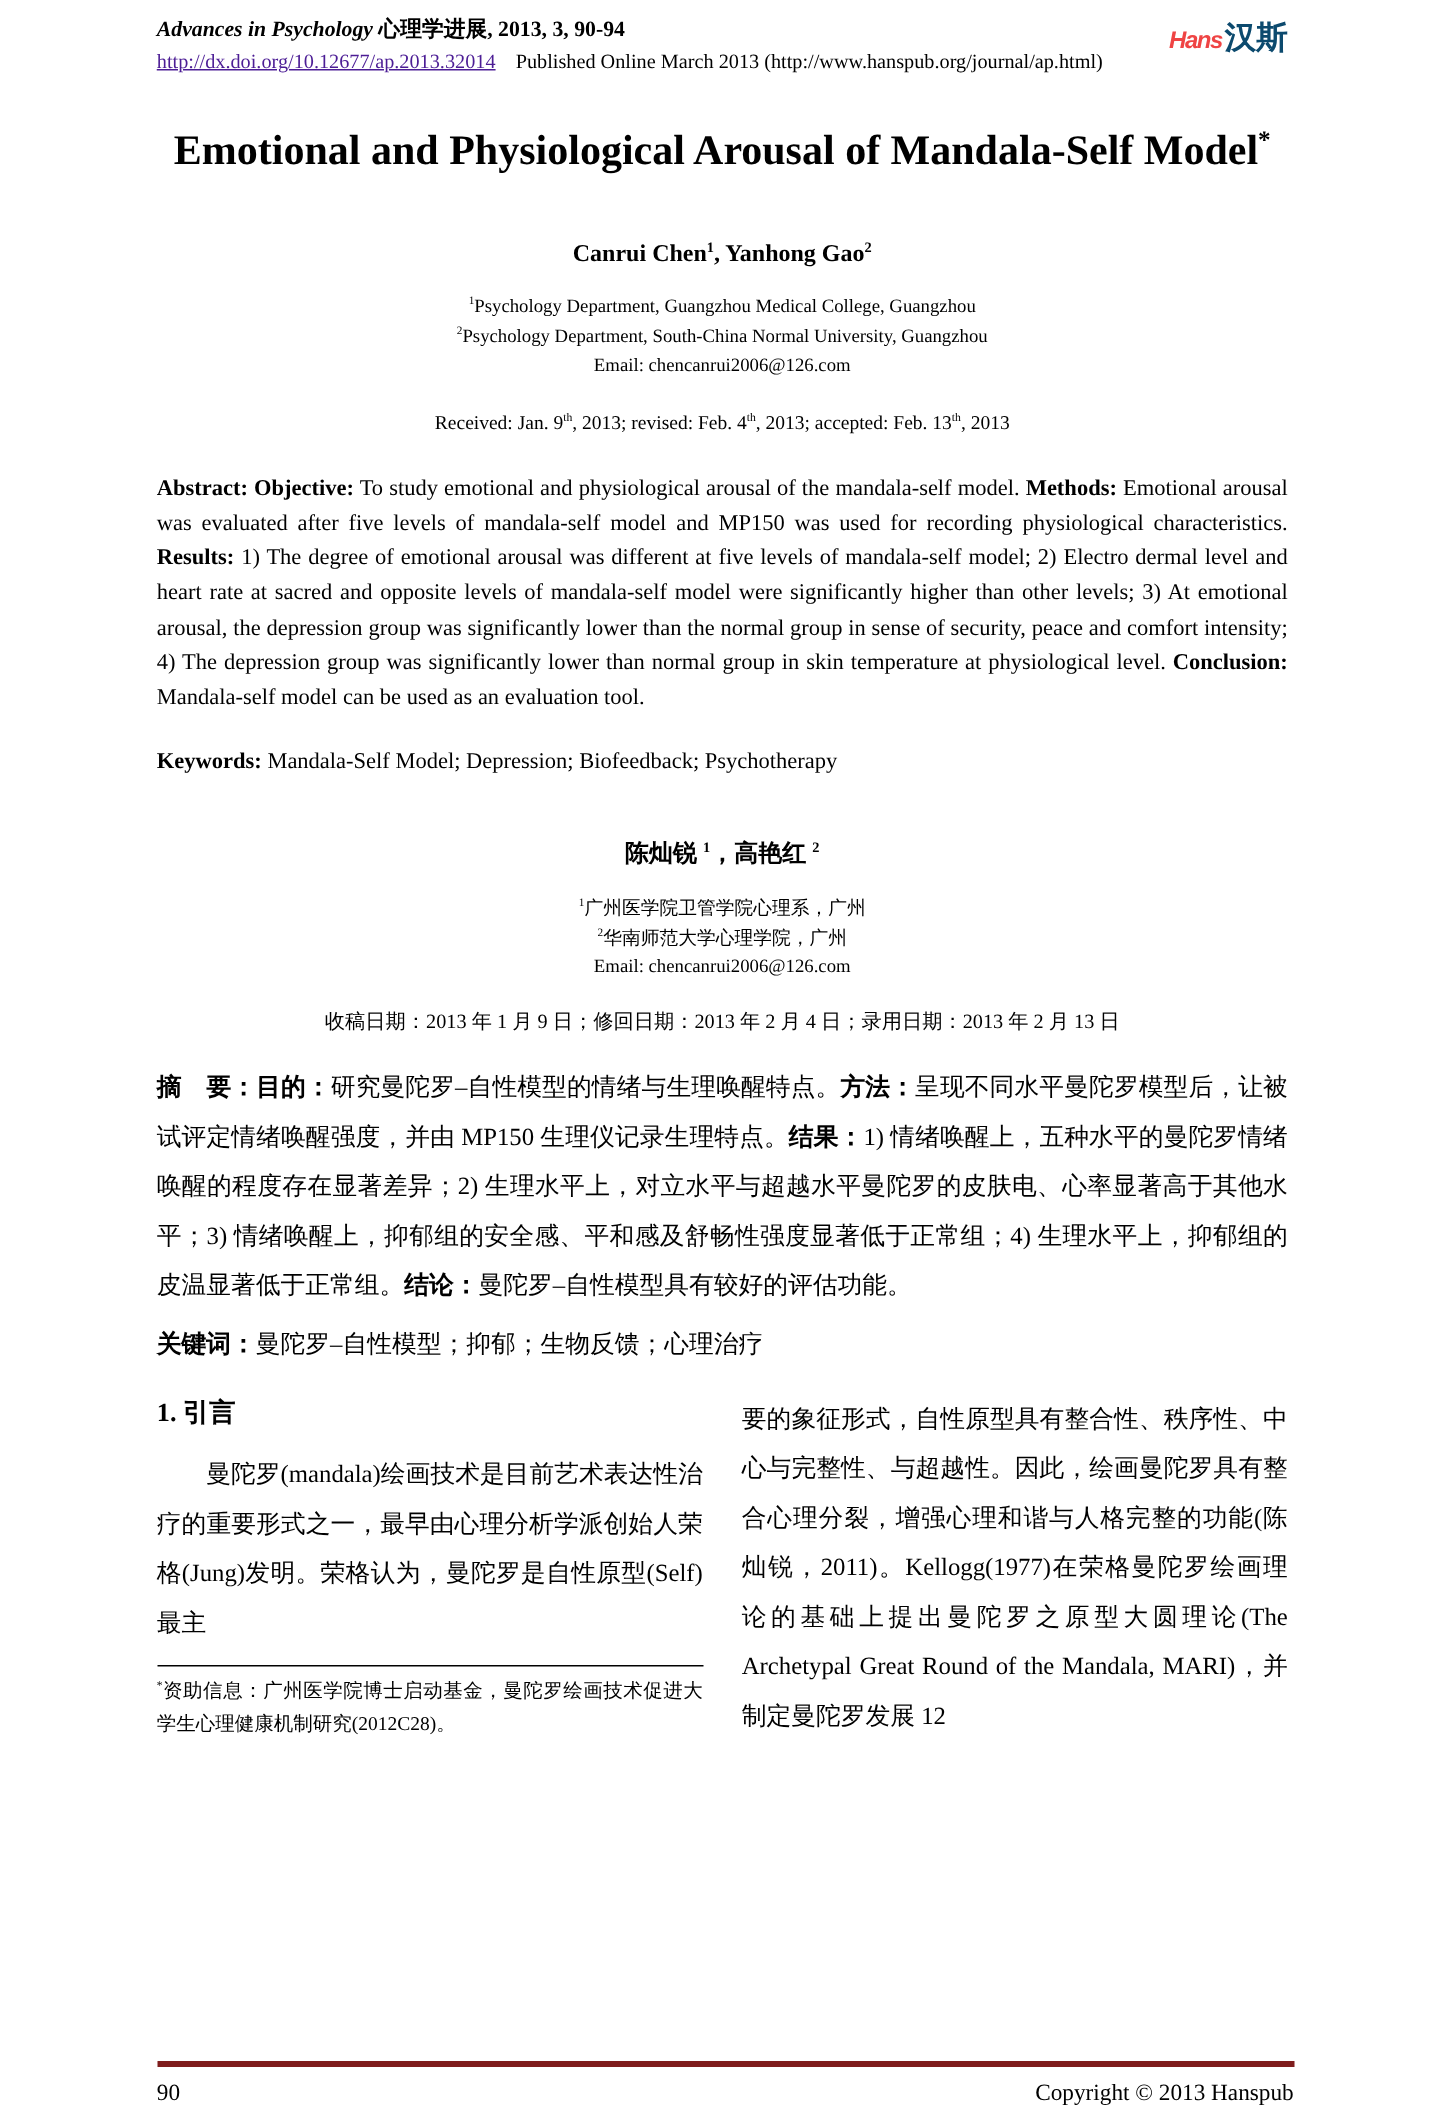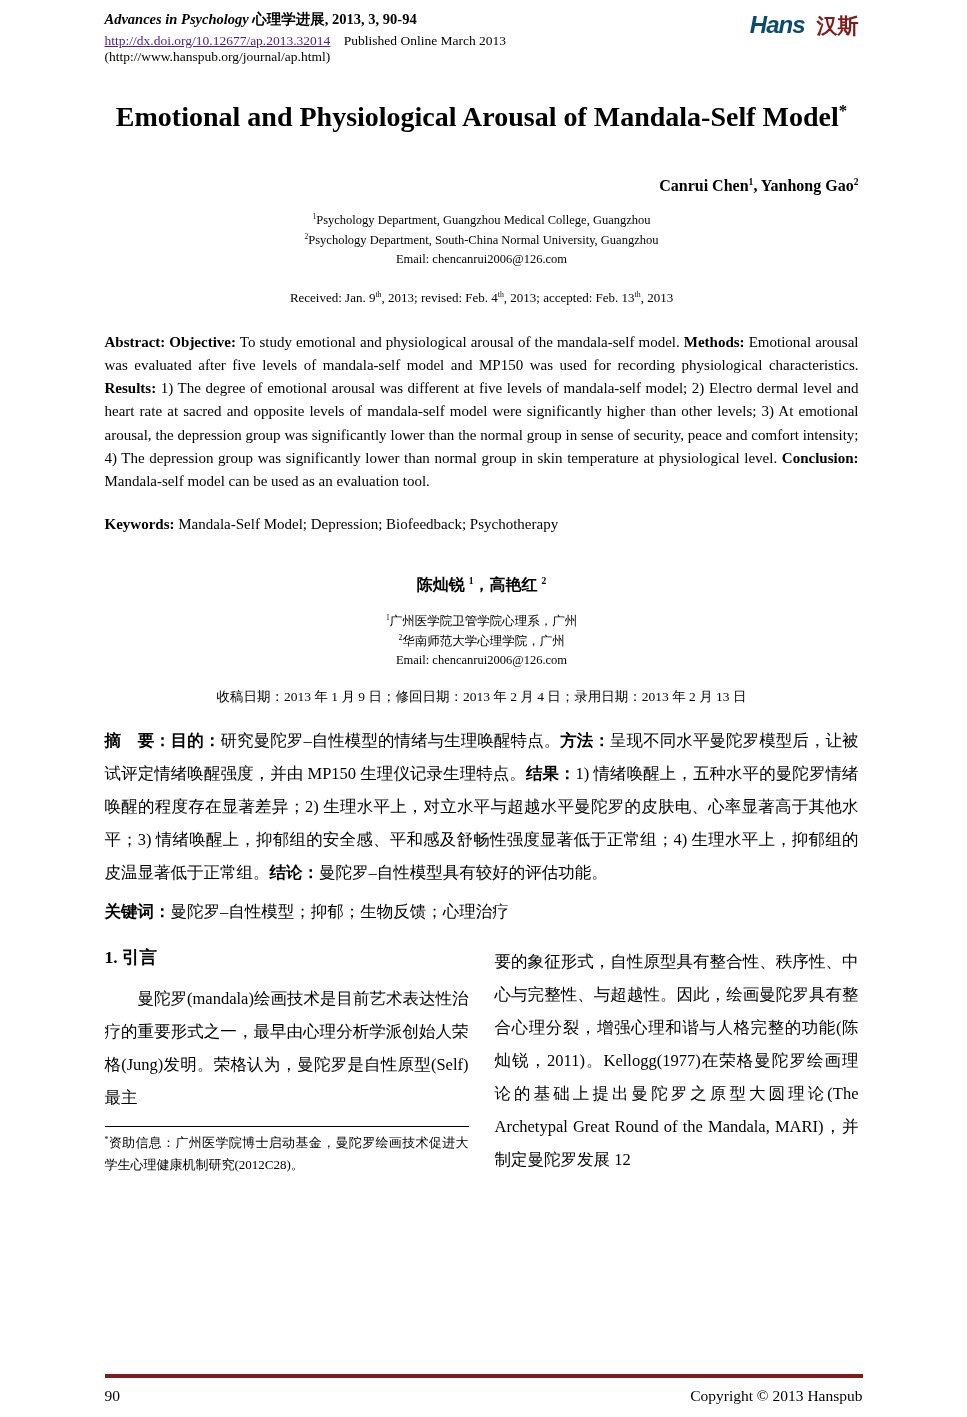--- a/index.html
+++ b/index.html
@@ -25,7 +25,7 @@
   .link { color:#4c1d95; text-decoration:underline; cursor:pointer; }
   .pub { margin-left:10px; }
   .logo { font-family:"Liberation Sans","DejaVu Sans",sans-serif; white-space:nowrap; padding-top:1px; }
-  .logo-latin { color:#0c4a6e; font-weight:bold; font-style:italic; font-size:24px; letter-spacing:-1px;margin-left:32px; }
+  .logo-latin { color:#ef4444; font-weight:bold; font-style:italic; font-size:16px; letter-spacing:-1px;margin-left:32px; }
   .logo-cjk { color:#7f1d1d; font-weight:bold; font-size:21px; margin-left:12px; }
 
   

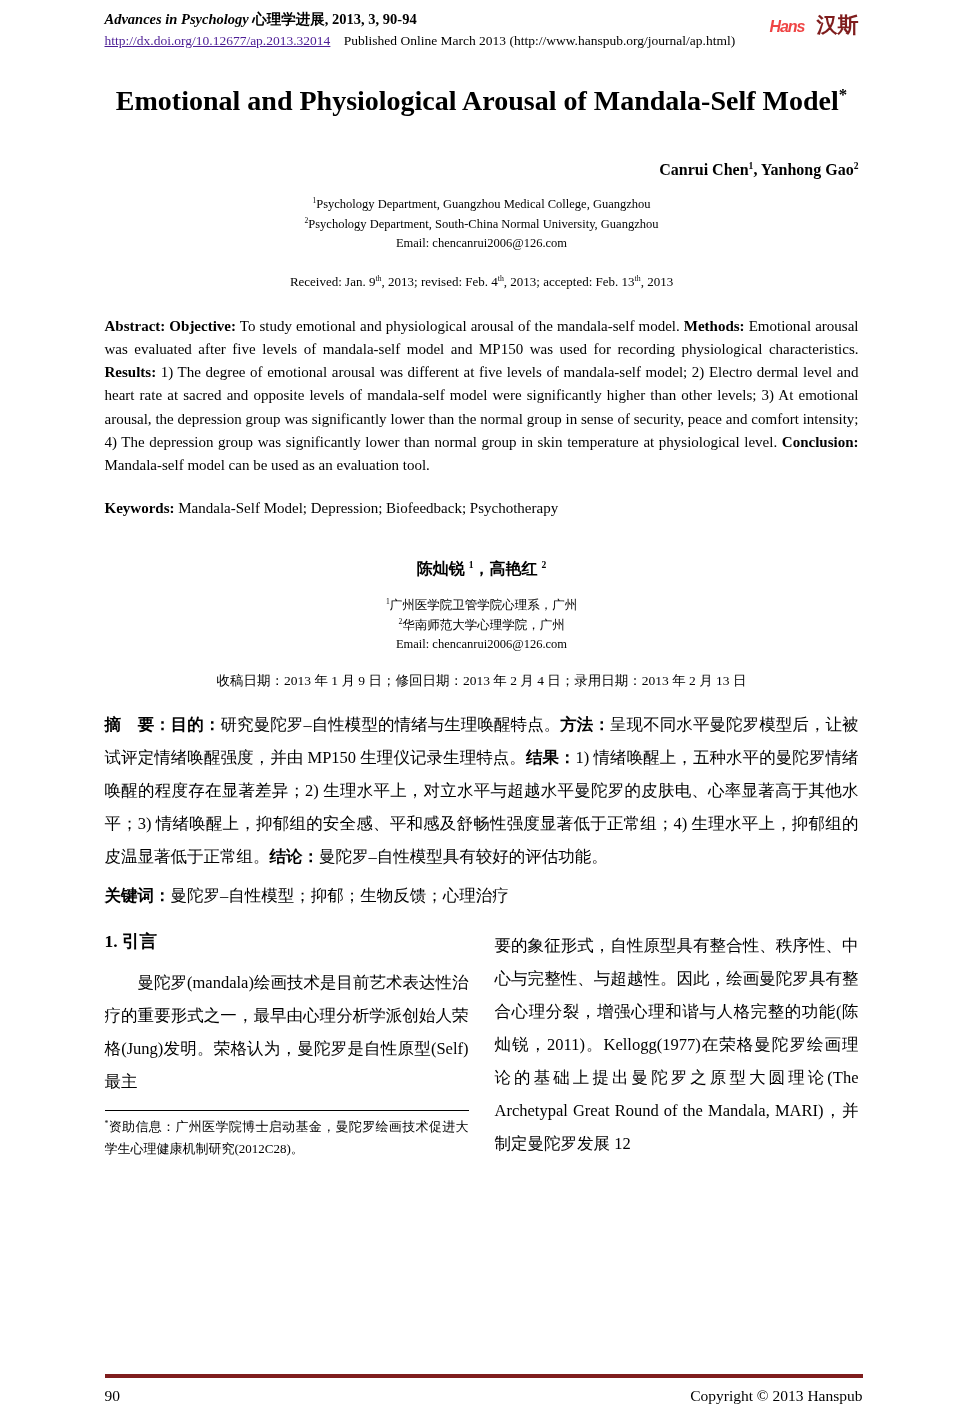--- a/index.html
+++ b/index.html
@@ -26,7 +26,7 @@
   .pub { margin-left:10px; }
   .logo { font-family:"Liberation Sans","DejaVu Sans",sans-serif; white-space:nowrap; padding-top:1px; }
   .logo-latin { color:#ef4444; font-weight:bold; font-style:italic; font-size:16px; letter-spacing:-1px;margin-left:32px; }
-  .logo-cjk { color:#7f1d1d; font-weight:bold; font-size:21px; margin-left:12px; }
+  .logo-cjk { color:#0c4a6e; font-weight:bold; font-size:21px; margin-left:2px; }
 
   
   .title { text-align:center; font-size:28px; line-height:1.3; margin:34px auto 0; max-width:800px; }

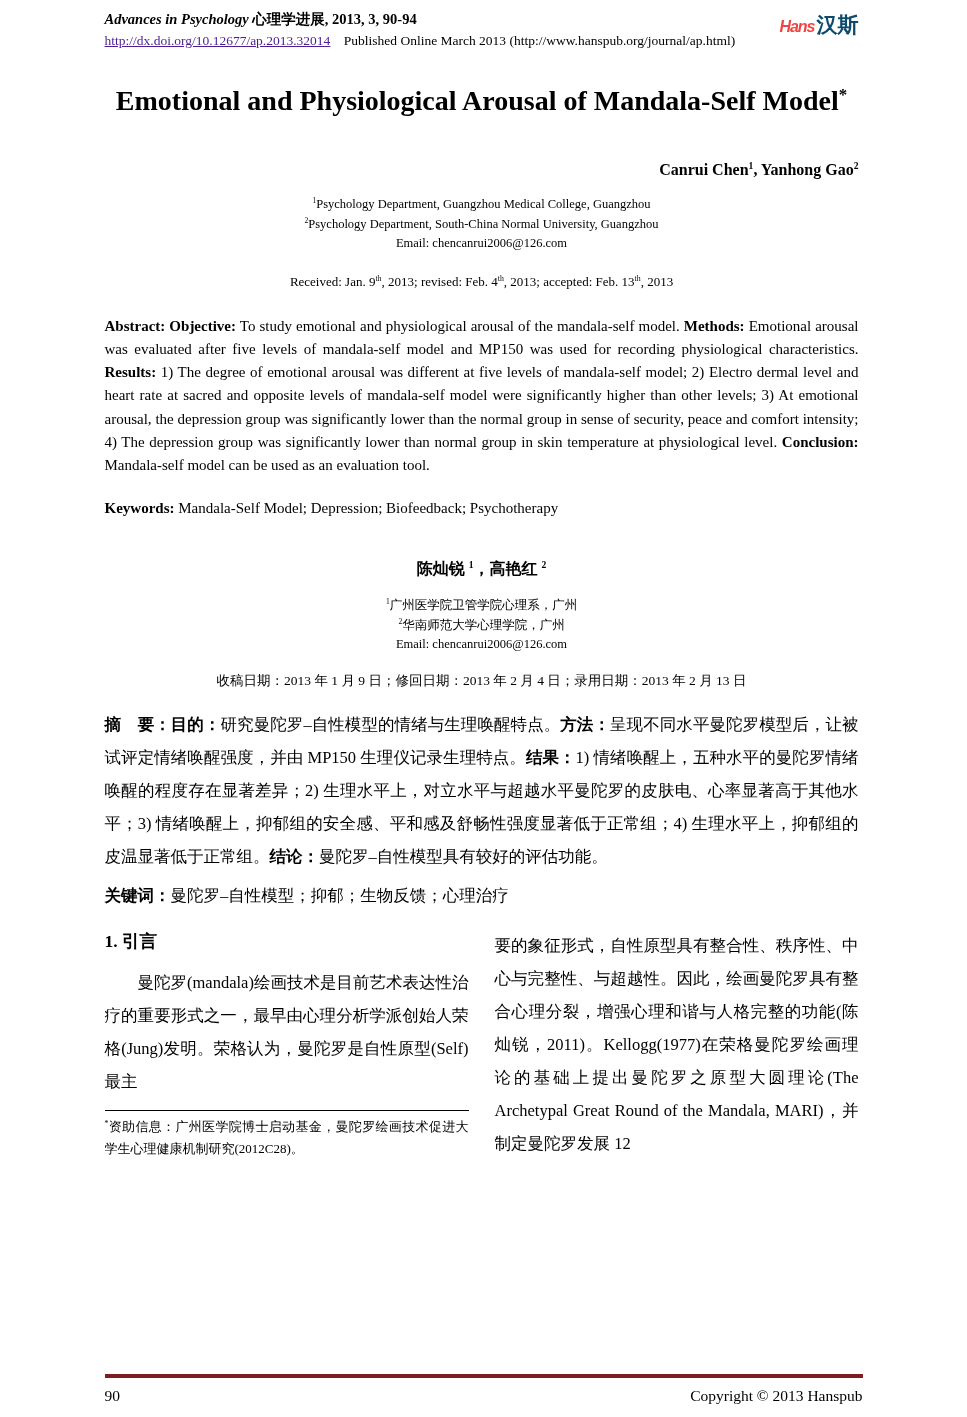--- a/index.html
+++ b/index.html
@@ -30,7 +30,7 @@
 
   
   .title { text-align:center; font-size:28px; line-height:1.3; margin:34px auto 0; max-width:800px; }
-  .authors { text-align:right; font-size:16px; margin-top:42px; }
+  .authors { text-align:center; font-size:16px; margin-top:42px; }
   .affils { text-align:center; font-size:12.5px; line-height:1.55; margin-top:16px; }
   .received { text-align:center; font-size:13px; margin-top:20px; }
   .abstract { text-align:justify; font-size:15px; line-height:1.55; margin-top:25px; }

